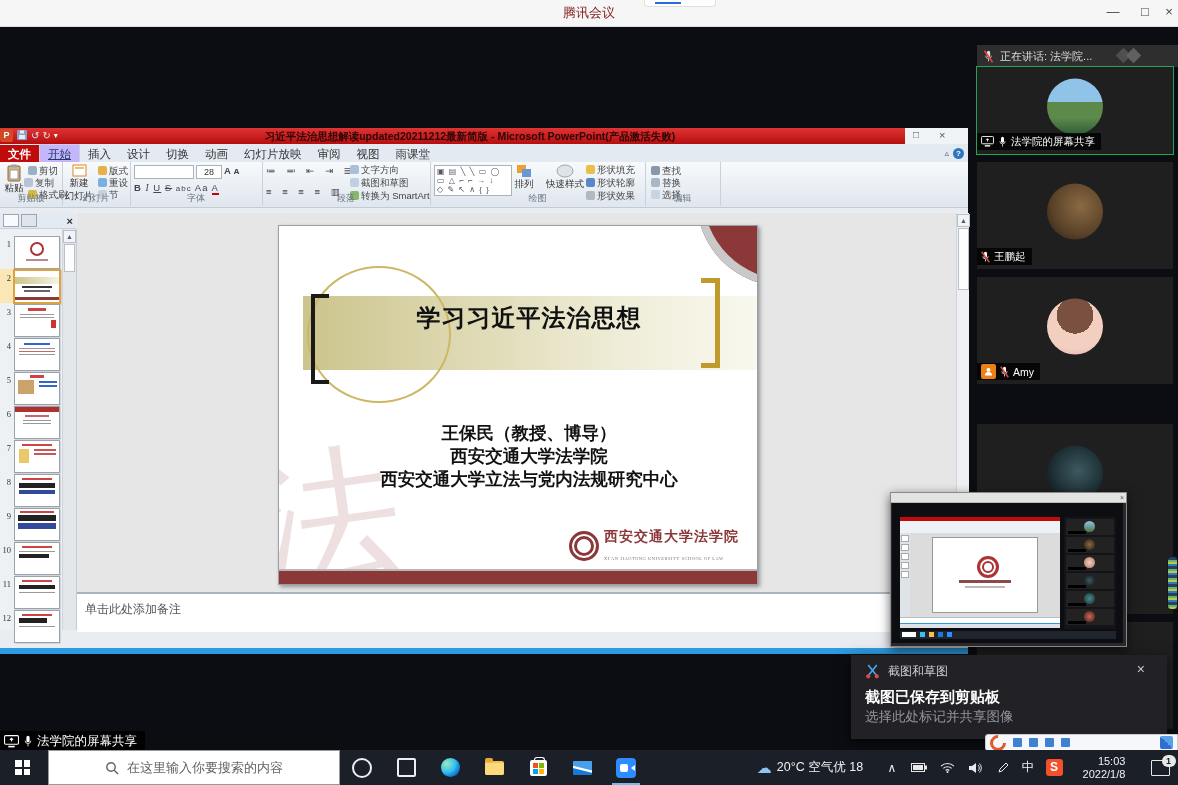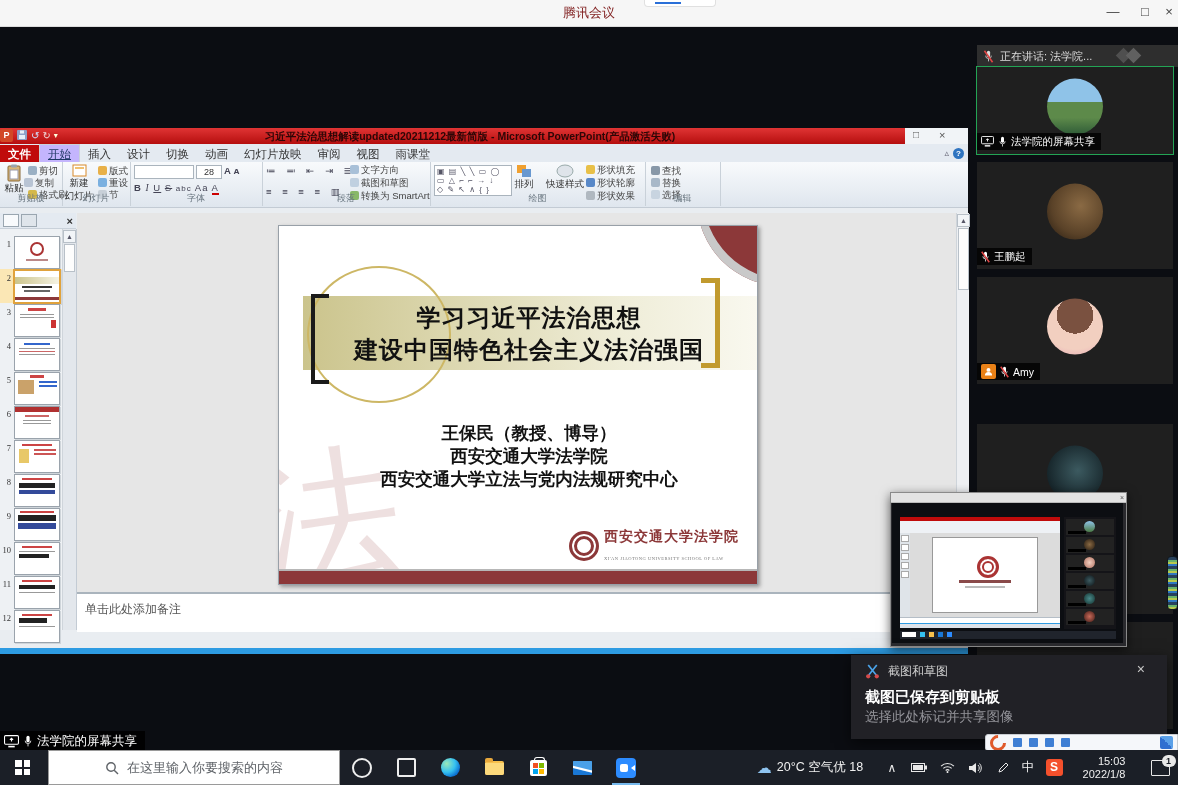--- a/index.html
+++ b/index.html
@@ -411,7 +411,6 @@
         <div class="rbracket"></div>
         <div class="stitle">
           <span>学习习近平法治思想</span><br>
-          <span>建设中国特色社会主义法治强国</span>
         </div>
         <div class="ssub">
           <span>王保民（教授、博导）</span><br>

